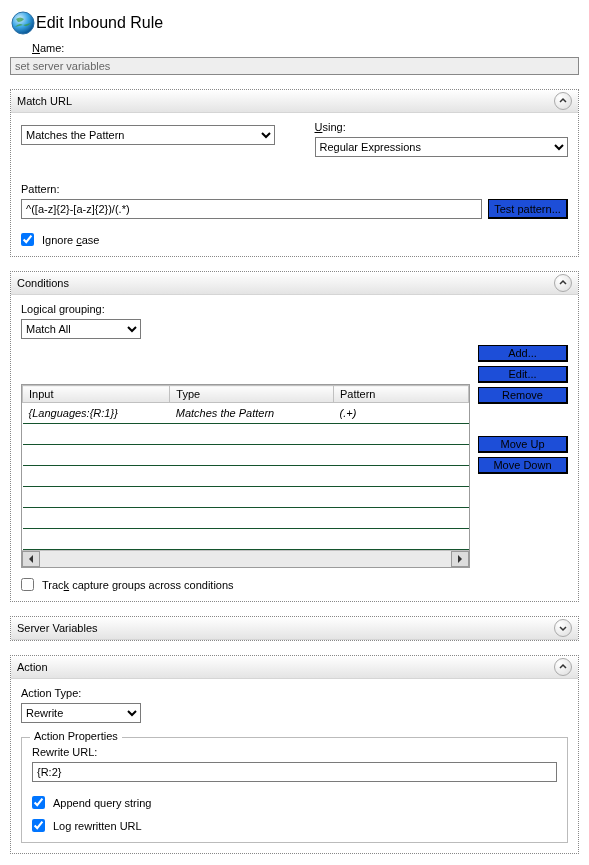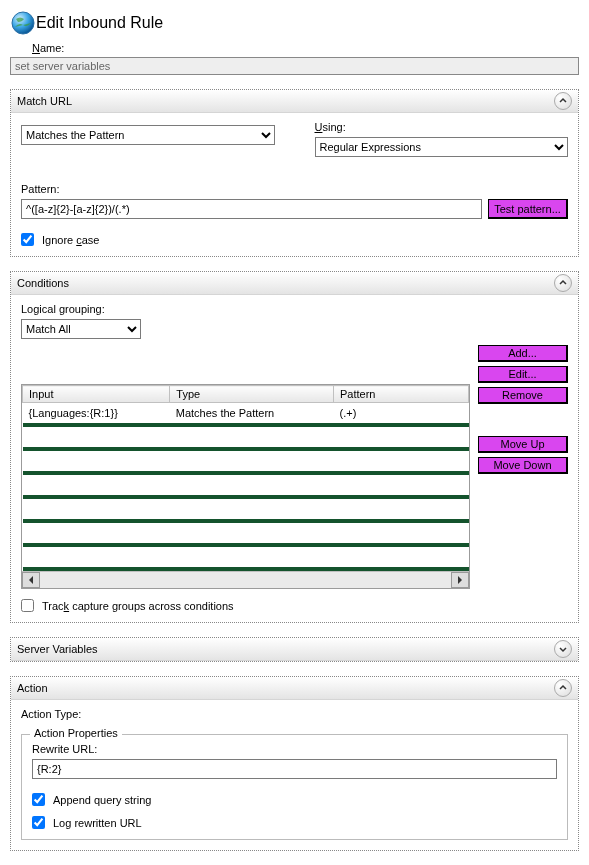--- a/index.html
+++ b/index.html
@@ -83,7 +83,7 @@
     border-left: 1px solid #000;
     border-right: 2px solid #000;
     border-bottom: 2px solid #000;
-    background: #d946ef;
+    background: #1d4ed8;
     font-family: inherit; font-size: 11px;
     padding: 1px 1px;
     cursor: pointer;

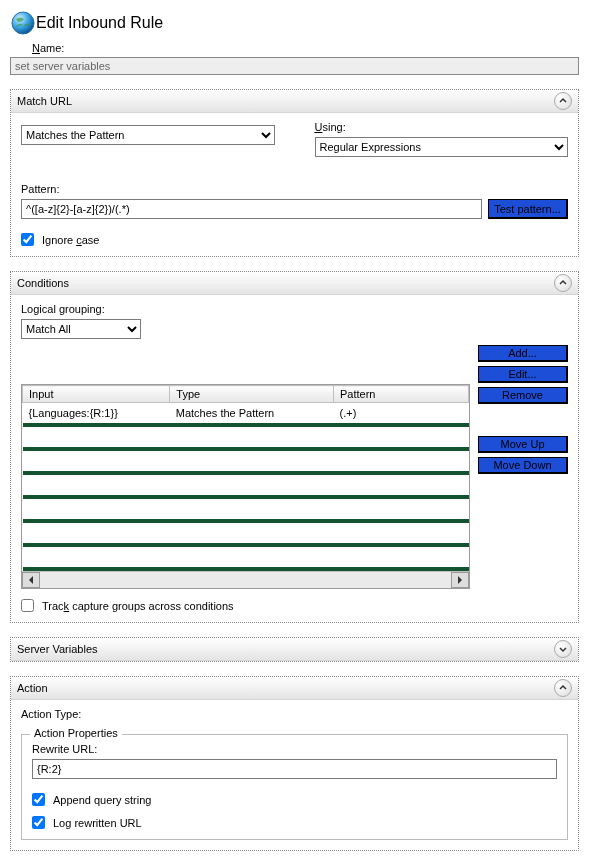--- a/index.html
+++ b/index.html
@@ -102,9 +102,9 @@
     padding: 2px 6px; font-size:11px;
   }
   .cond-table td {
-    border-bottom: 4px solid #14532d;
+    border-bottom: 1px solid #14532d;
     padding: 2px 6px; height:16px;
-    white-space: nowrap; overflow:hidden;
+    white-space: nowrap; overflow:hidden;font-style:italic;
   }
   .hscroll {
     height: 16px;

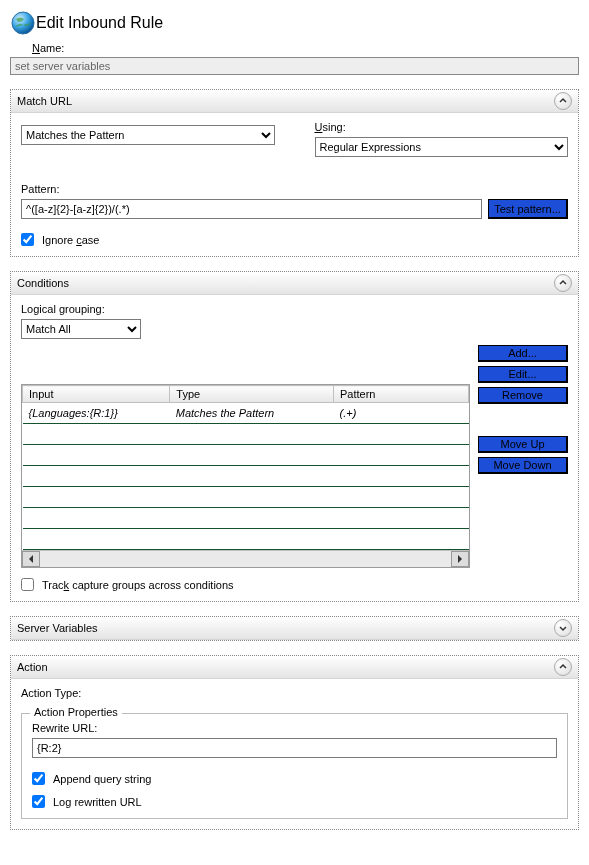--- a/index.html
+++ b/index.html
@@ -320,6 +320,9 @@
   </div>
   <div class="panel-body">
     <div>Action Type:</div>
+    <select class="select-narrow mt4">
+      <option>Rewrite</option>
+    </select>
 
     <div class="fieldset mt14">
       <span class="legend">Action Properties</span>

